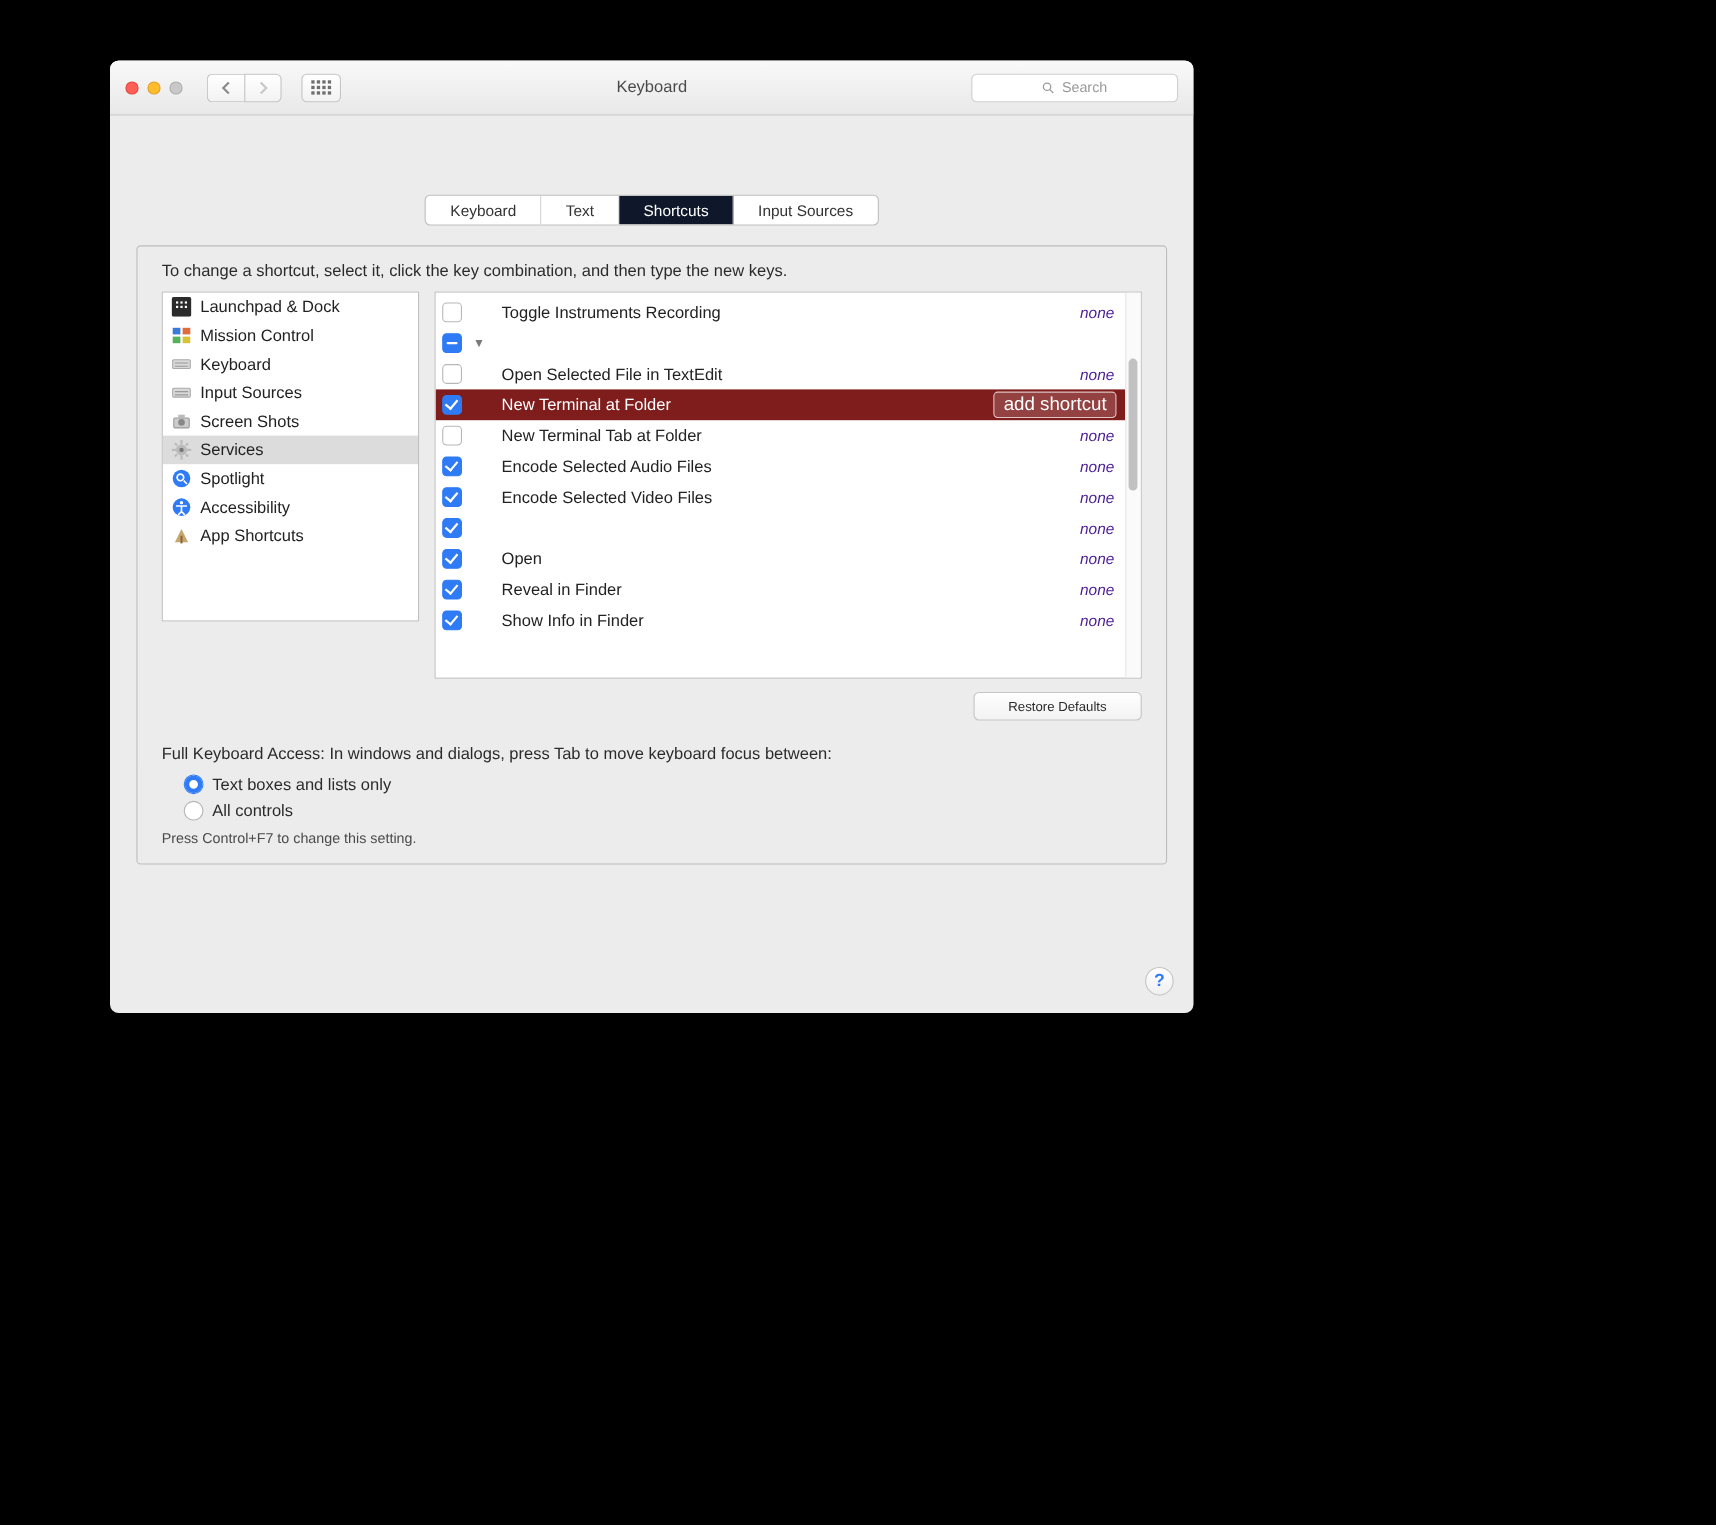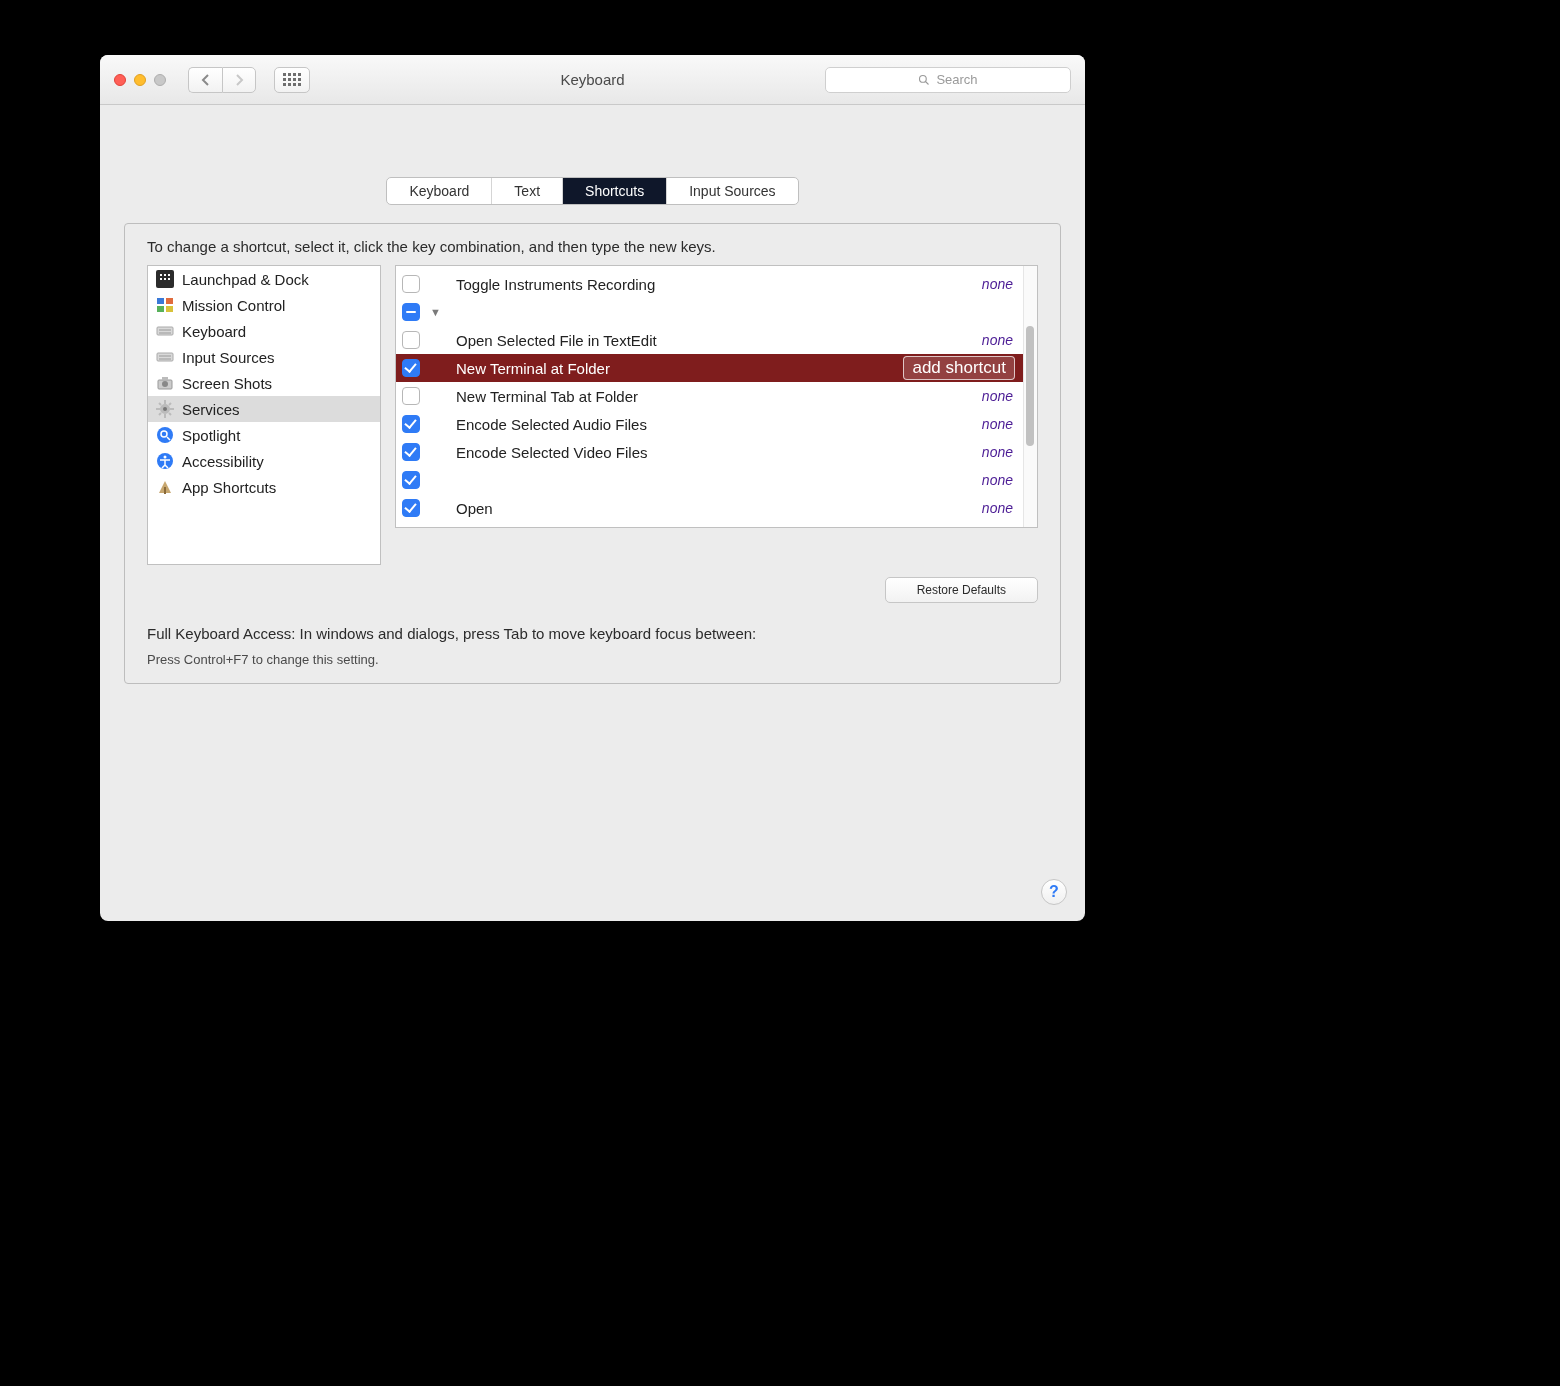--- a/index.html
+++ b/index.html
@@ -19,7 +19,7 @@
 .dots { display:grid; grid-template-columns:repeat(4,3px); grid-auto-rows:3px; gap:2px;}
 .dots i { background:#6e6e6e; width:3px; height:3px; display:block;}
 .title { position:absolute; left:0; right:0; text-align:center; font-size:15px; color:#4a4a4a; pointer-events:none; }
-.search { margin-left:auto; width: 246px; height: 26px; background:#fff; border:1px solid #cfcfcf; border-radius:5px; display:flex; align-items:center; justify-content:center; color:#9a9a9a; gap:6px; font-size:13px;}
+.search { margin-left:auto; width: 188px; height: 26px; background:#fff; border:1px solid #cfcfcf; border-radius:5px; display:flex; align-items:center; justify-content:center; color:#9a9a9a; gap:6px; font-size:13px;}
 .search svg { width:12px; height:12px; fill:#9a9a9a; }
 .body { padding: 12px 24px 20px 24px; }
 .tabs { display:flex; justify-content:center; margin-top: 60px; margin-bottom: 18px;}

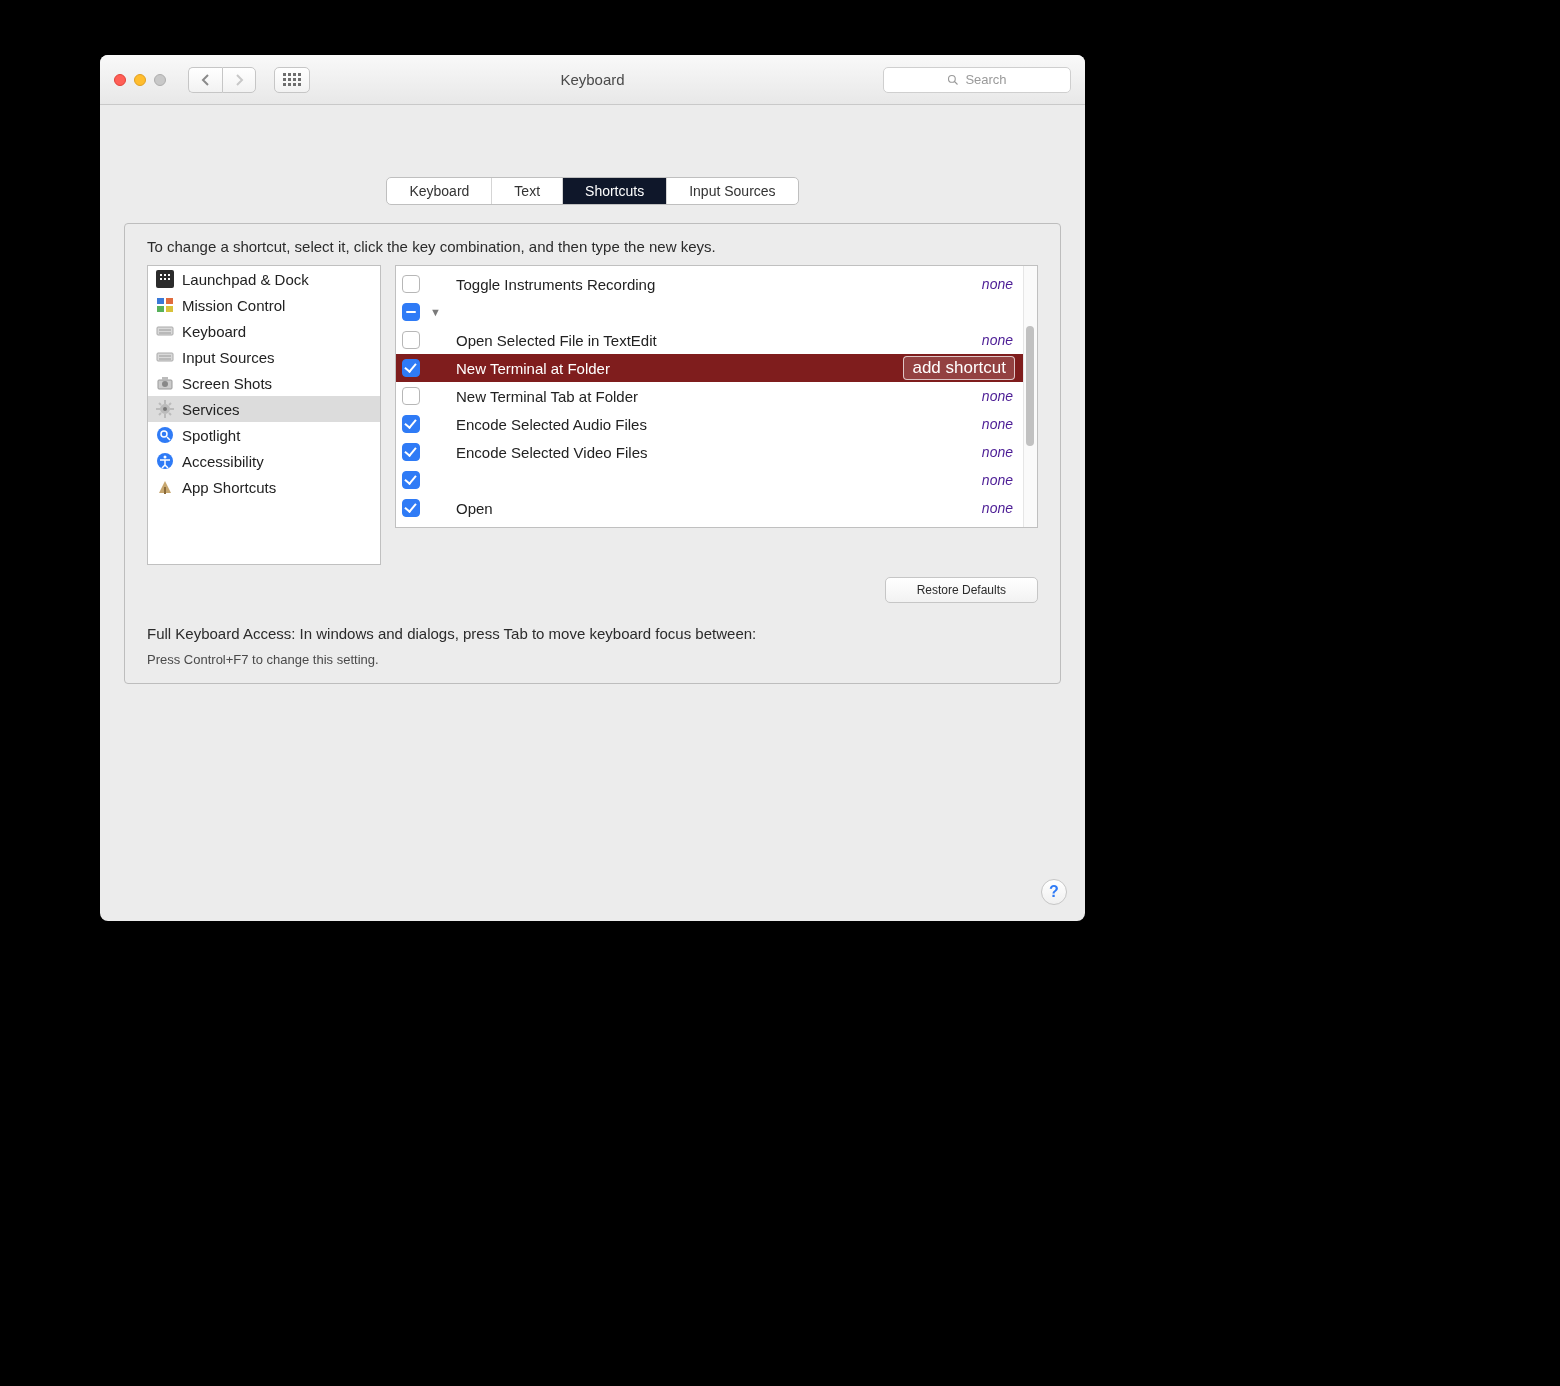--- a/index.html
+++ b/index.html
@@ -35,7 +35,7 @@
 .sidebar .row.selected { background:#dcdcdc; }
 .sidebar .ic { width:18px; height:18px; display:flex; align-items:center; justify-content:center; flex-shrink:0;}
 .mainlist-wrap { flex:1; position:relative; }
-.mainlist { background:#fff; border:1px solid #c0c0c0; height: 263px; overflow:hidden; position:relative;}
+.mainlist { background:#fff; border:1px solid #c0c0c0; height: 352px; overflow:hidden; position:relative;}
 .mainlist-inner { position:absolute; top: -24px; left:0; right: 14px; }
 .scrollgutter { position:absolute; right:0; top:0; bottom:0; width:14px; background:#fafafa; border-left:1px solid #e6e6e6;}
 .scrollthumb { position:absolute; right:3px; top:60px; width:8px; height:120px; background:#c1c1c1; border-radius:4px;}

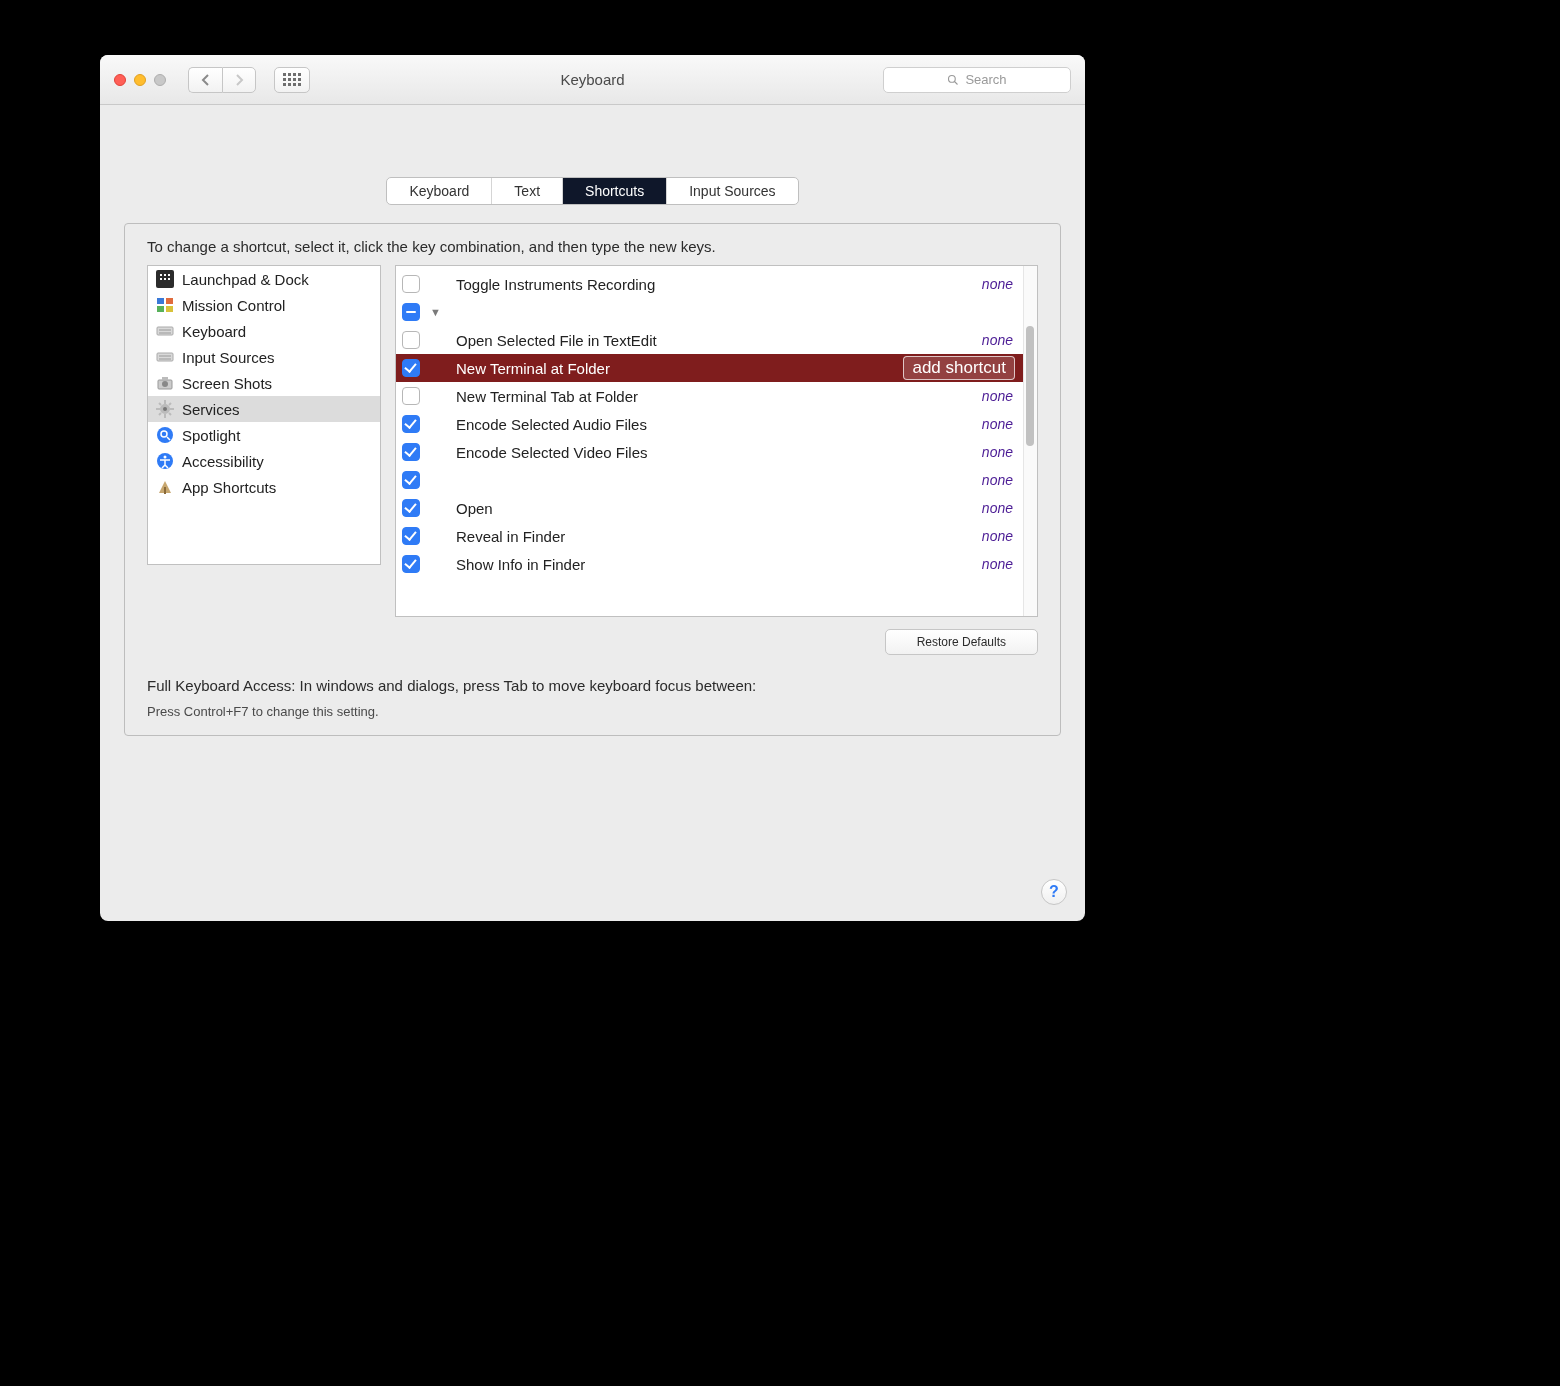--- a/index.html
+++ b/index.html
@@ -298,6 +298,16 @@
         <div class="osxbtn">Restore Defaults</div>
       </div>
       <div class="fka-label">Full Keyboard Access: In windows and dialogs, press Tab to move keyboard focus between:</div>
+      <div class="radiogroup" id="radiogroup">
+          <div class="radioline">
+            <span class="radio on"></span>
+            <span>Text boxes and lists only</span>
+          </div>
+          <div class="radioline">
+            <span class="radio"></span>
+            <span>All controls</span>
+          </div>
+        </div>
       <div class="hint">Press Control+F7 to change this setting.</div>
     </div>
 

